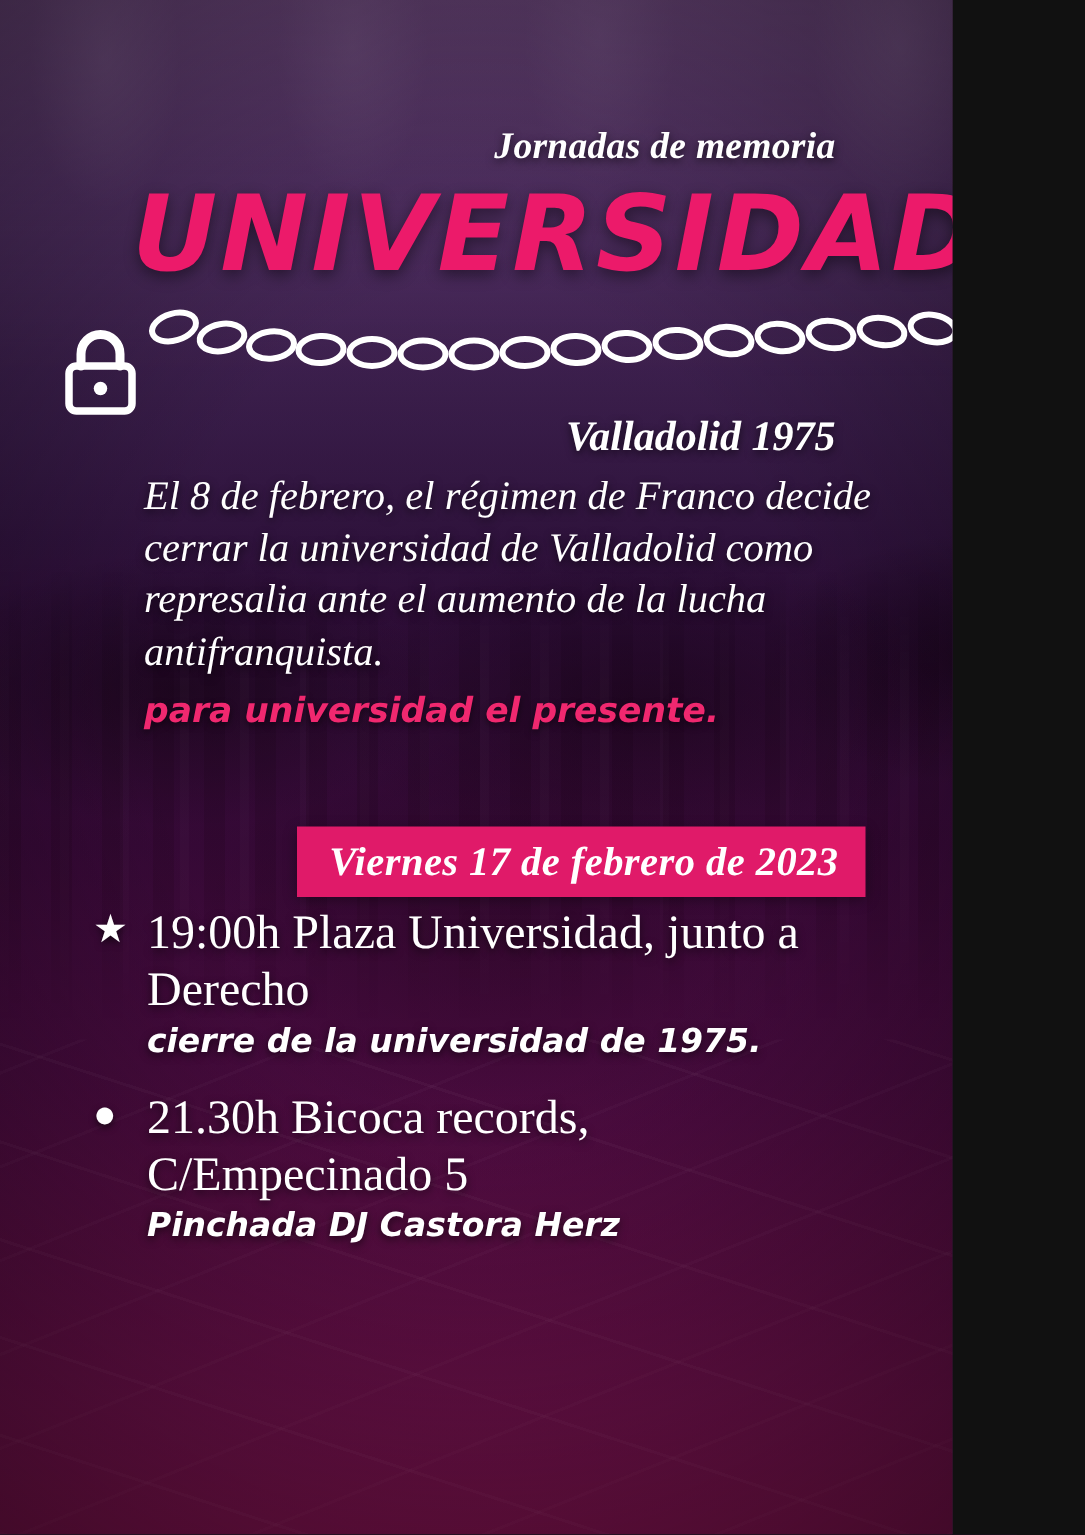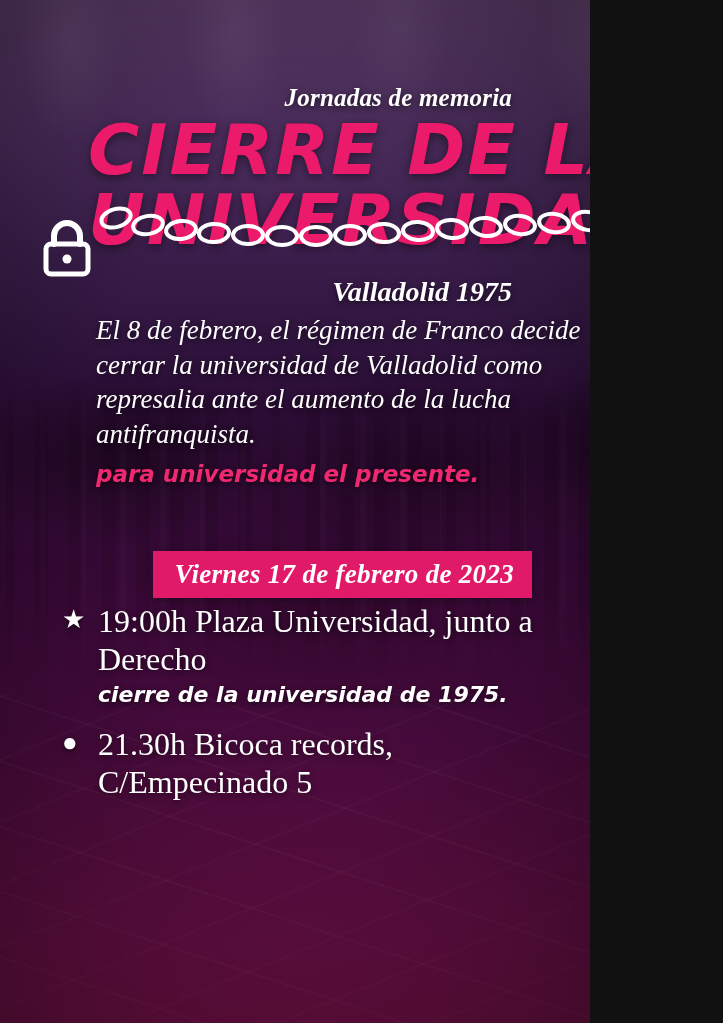--- a/index.html
+++ b/index.html
@@ -9,7 +9,7 @@
   }
   .poster {
     position: relative;
-    width: 590px;
+    width: 635px;
     height: 1023px;
     overflow: hidden;
     font-family: "Liberation Serif", serif;

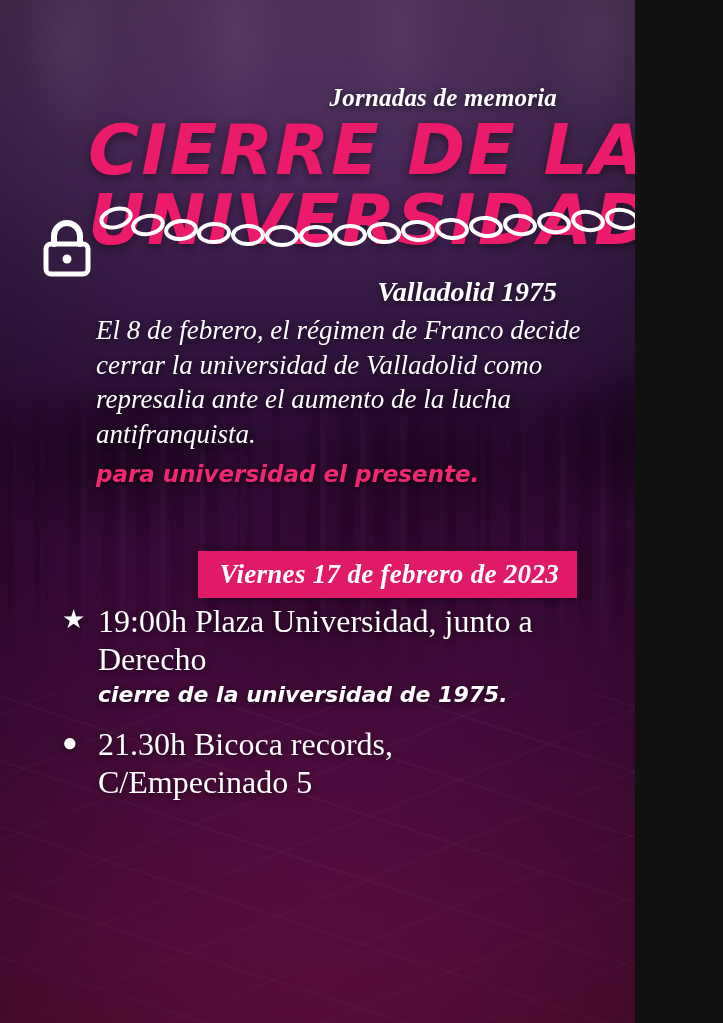--- a/index.html
+++ b/index.html
@@ -234,7 +234,6 @@
     <div class="kicker">Jornadas de memoria</div>
 
     <div class="title-block">
-      <div class="title-line">CIERRE DE LA</div>
       <div class="title-line second">UNIVERSIDAD</div>
     </div>
 

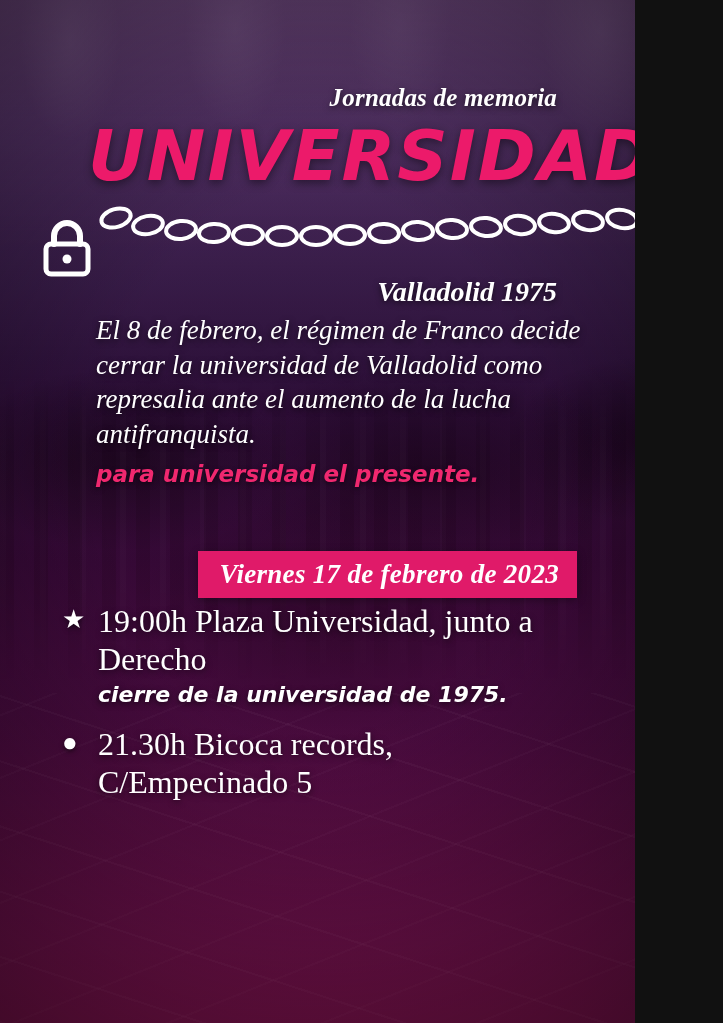--- a/index.html
+++ b/index.html
@@ -286,6 +286,7 @@
       <div class="event">
         <span class="bullet">●</span>
         <div class="headline">21.30h Bicoca records, C/Empecinado 5</div>
+        <div class="sub">Pinchada DJ Castora Herz</div>
       </div>
 
     </div>

